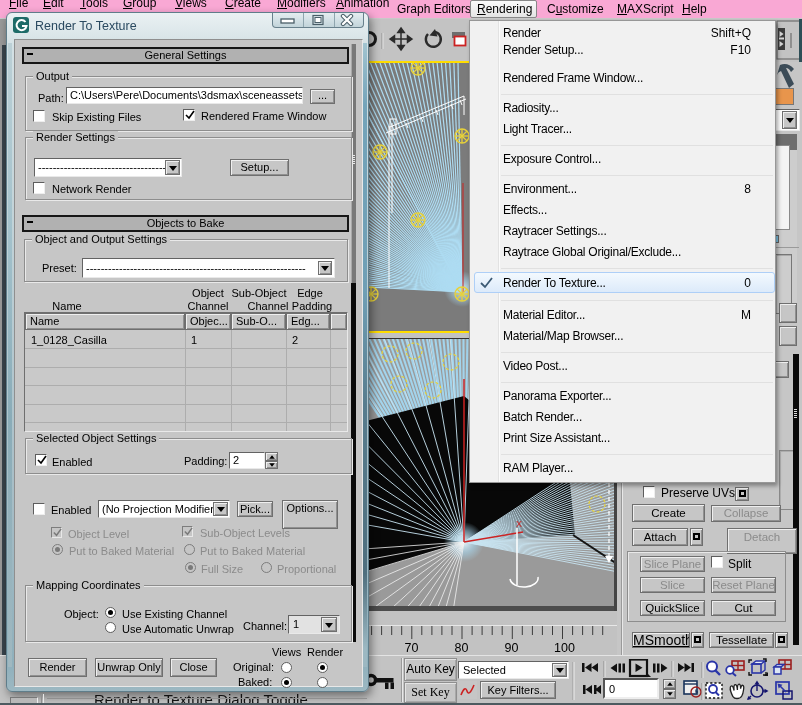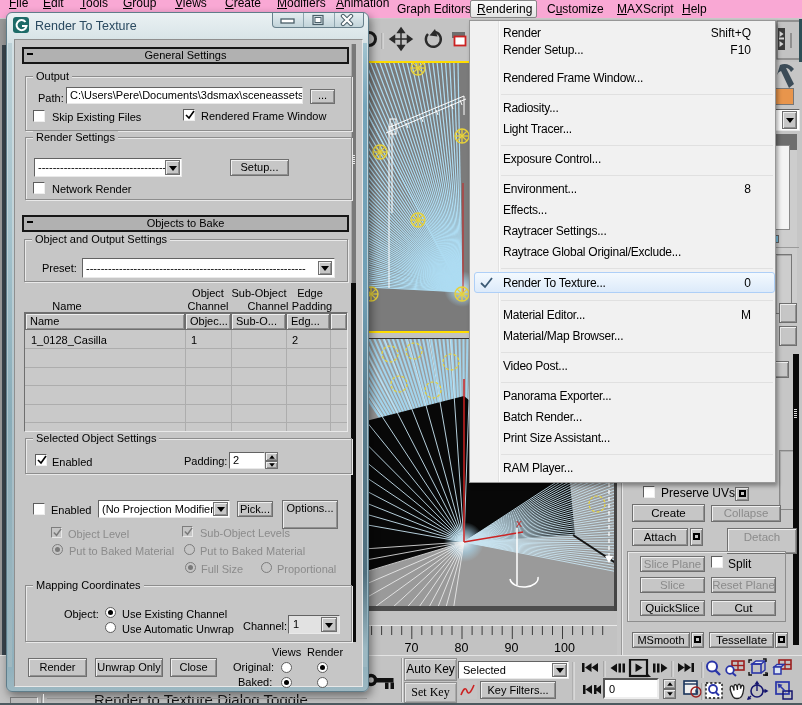--- a/index.html
+++ b/index.html
@@ -467,7 +467,7 @@
  <div class="abs btn gray" style="left:94px;top:515px;width:65px;height:16px;font-size:11.5px;line-height:14px;">Reset Plane</div>
  <div class="abs btn" style="left:23px;top:538px;width:65px;height:16px;font-size:11.5px;line-height:14px;">QuickSlice</div>
  <div class="abs btn" style="left:94px;top:538px;width:65px;height:16px;font-size:11.5px;line-height:14px;">Cut</div>
- <div class="abs btn" style="left:15px;top:570px;width:58px;height:16px;font-size:11px;line-height:14px;">MSmooth</div>
+ <div class="abs btn" style="left:15px;top:570px;width:58px;height:16px;font-size:14px;line-height:14px;text-decoration:underline;">MSmooth</div>
  <div class="abs btn" style="left:74px;top:570px;width:13px;height:16px;">
       <div style="margin:3px auto 0;width:7px;height:7px;border:2px solid #000;"></div>
     </div>

